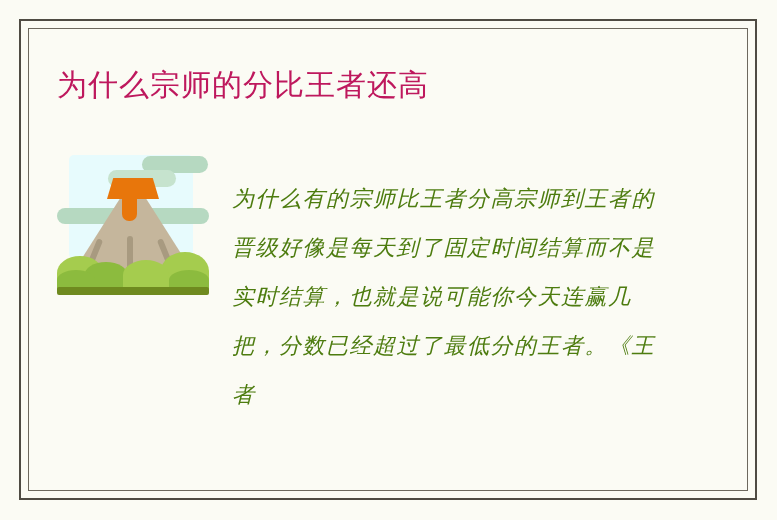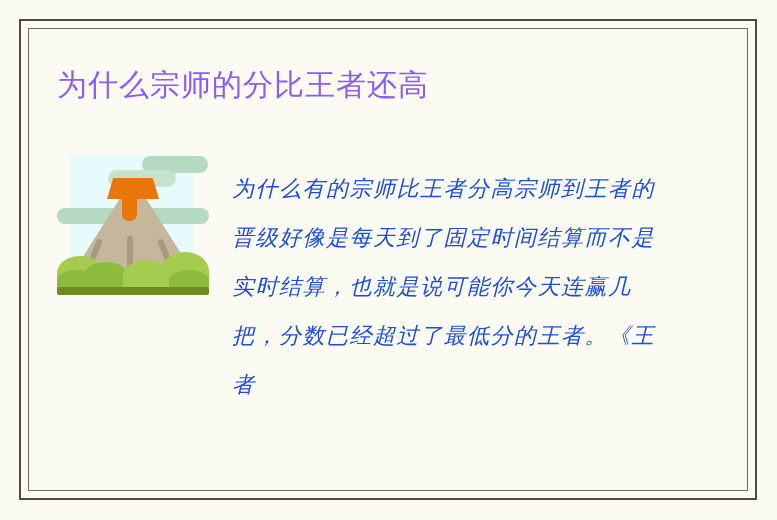--- a/index.html
+++ b/index.html
@@ -48,7 +48,7 @@
     top: 66px;
     font-size: 30px;
     line-height: 38px;
-    color: #8b5cf6;
+    color: #be185d;
     letter-spacing: 1px;
     white-space: nowrap;
     font-weight: 400;

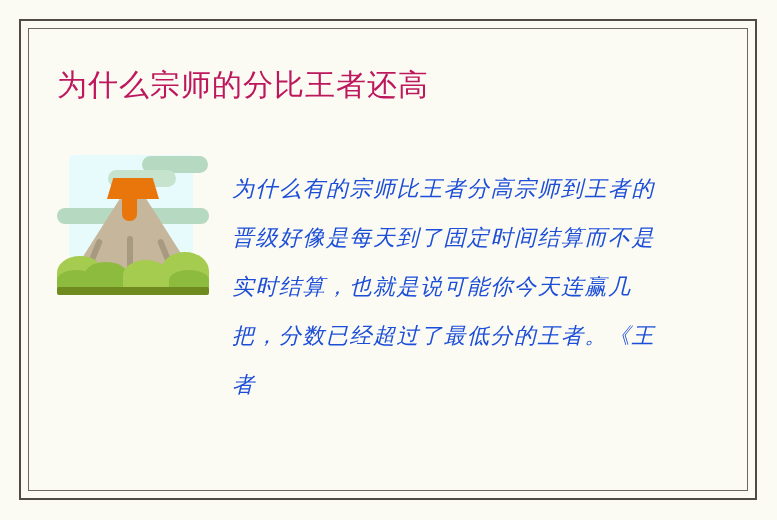--- a/index.html
+++ b/index.html
@@ -182,12 +182,12 @@
   .body-text {
     position: absolute;
     left: 175px;
-    top: 12px;
+    top: 22px;
     width: 425px;
     font-family: "DejaVu Serif", "Liberation Serif", serif;
     font-size: 22px;
     line-height: 49px;
-    color: #1d4ed8;
+    color: #4d7c0f;
     letter-spacing: 1.5px;
     font-style: italic;
     word-break: break-all;

